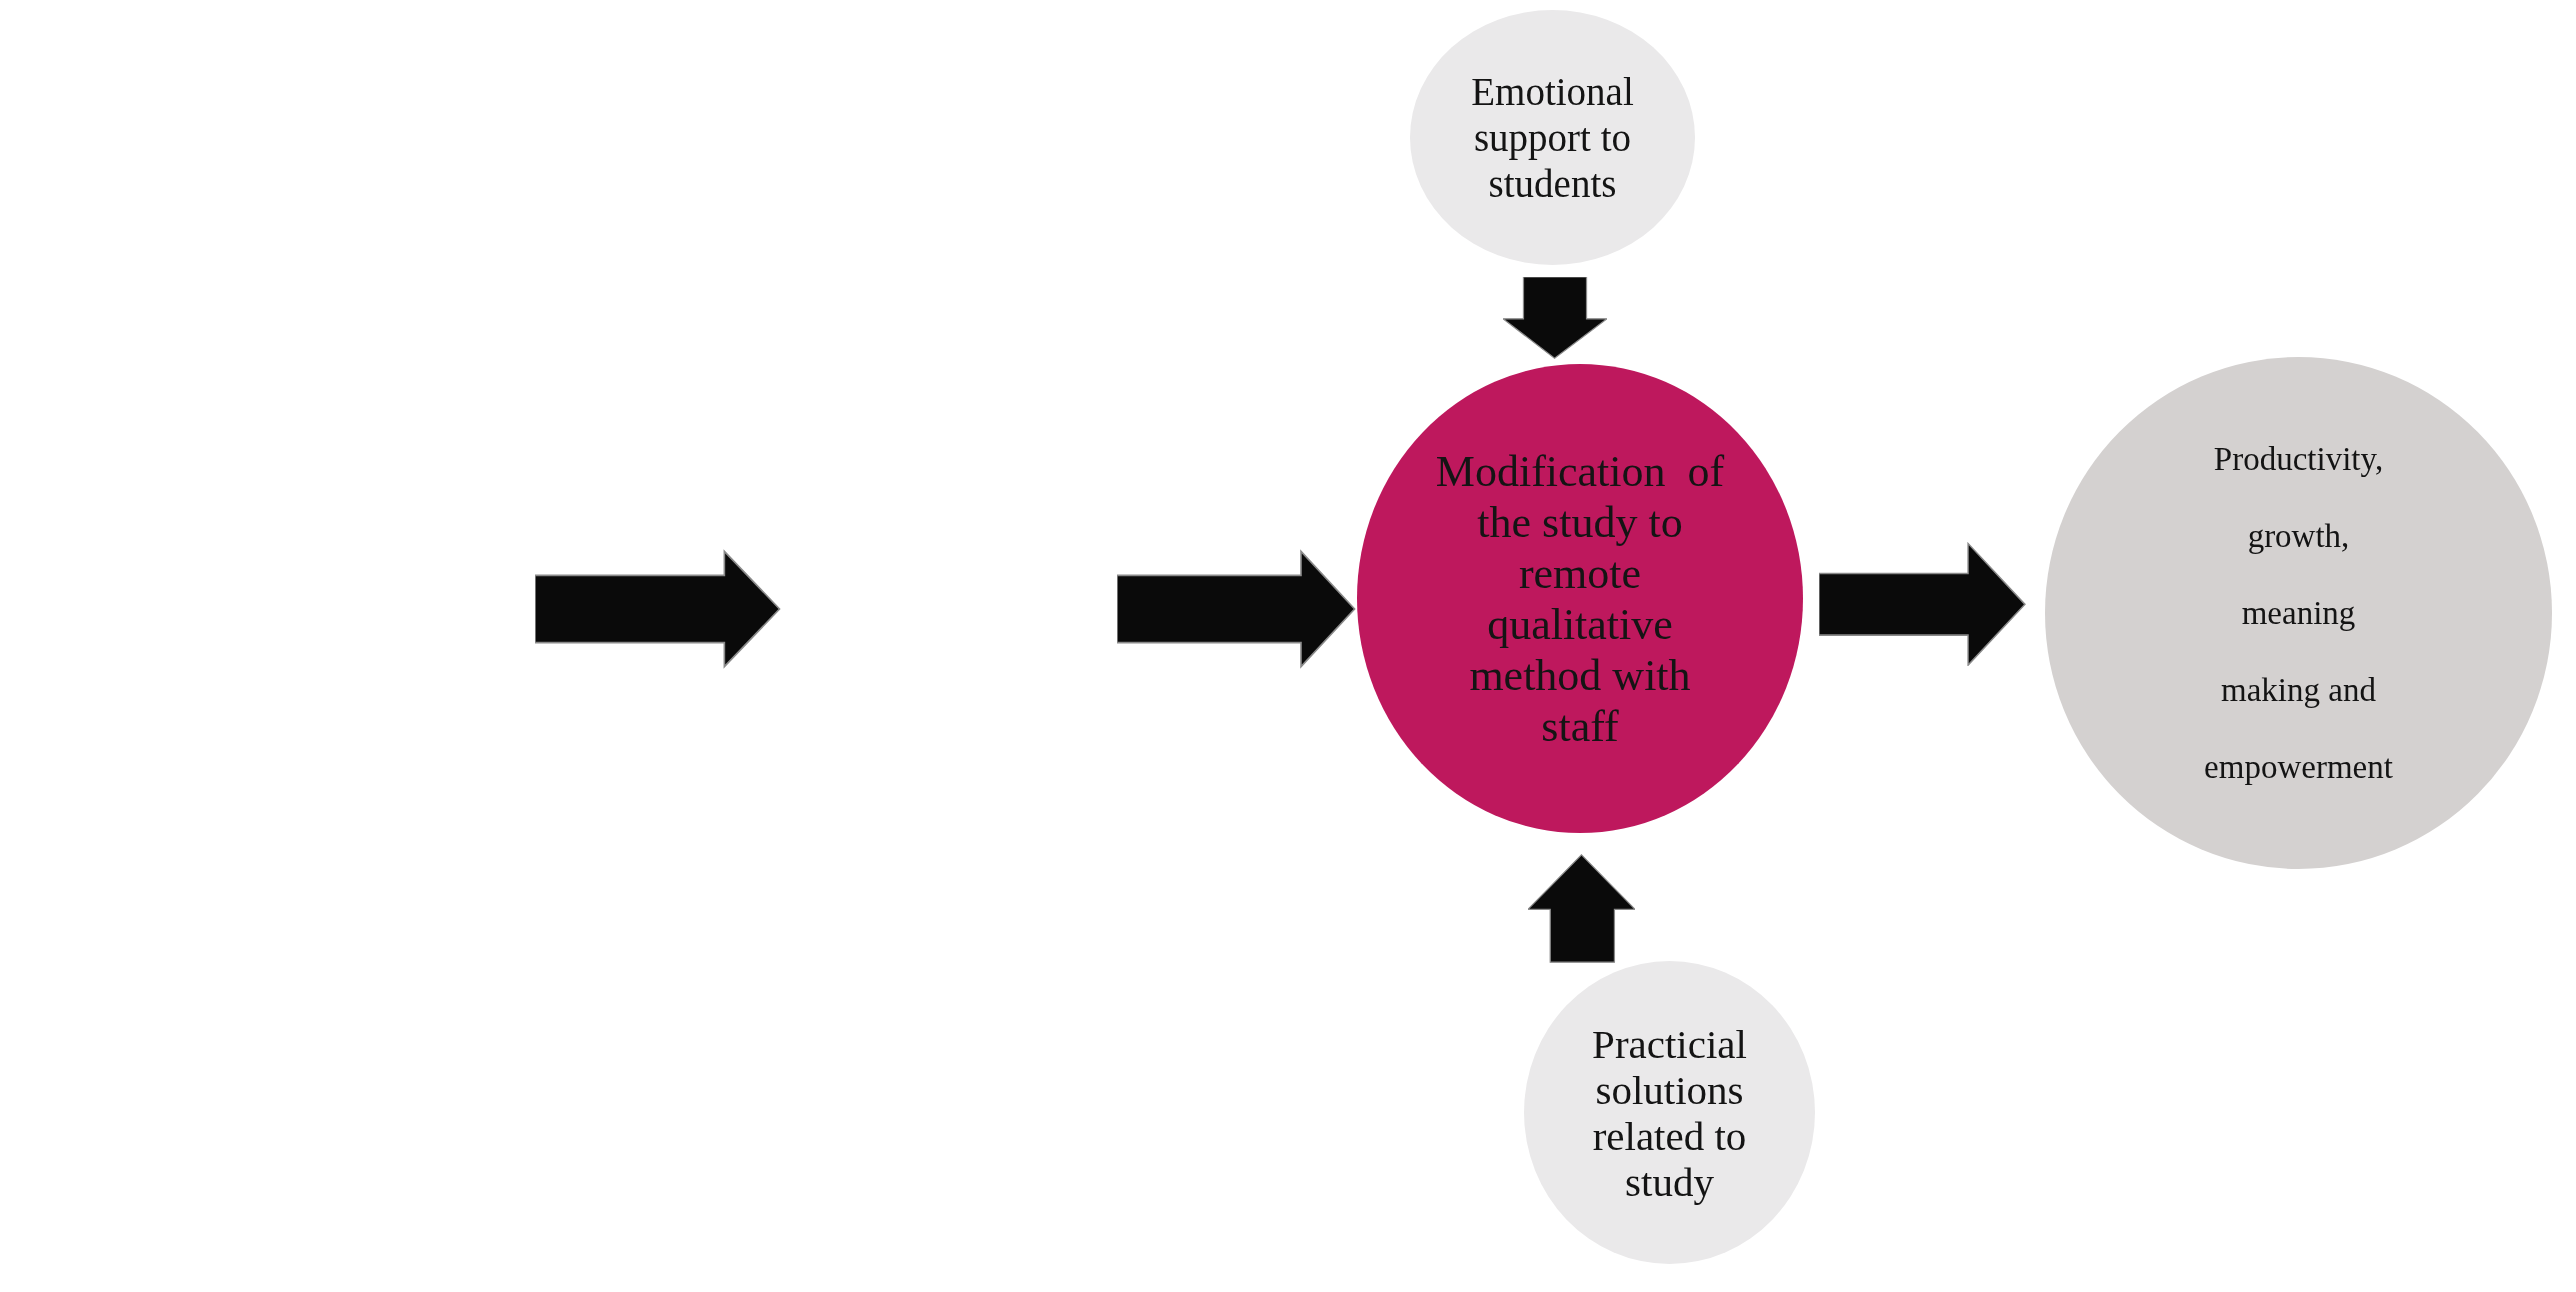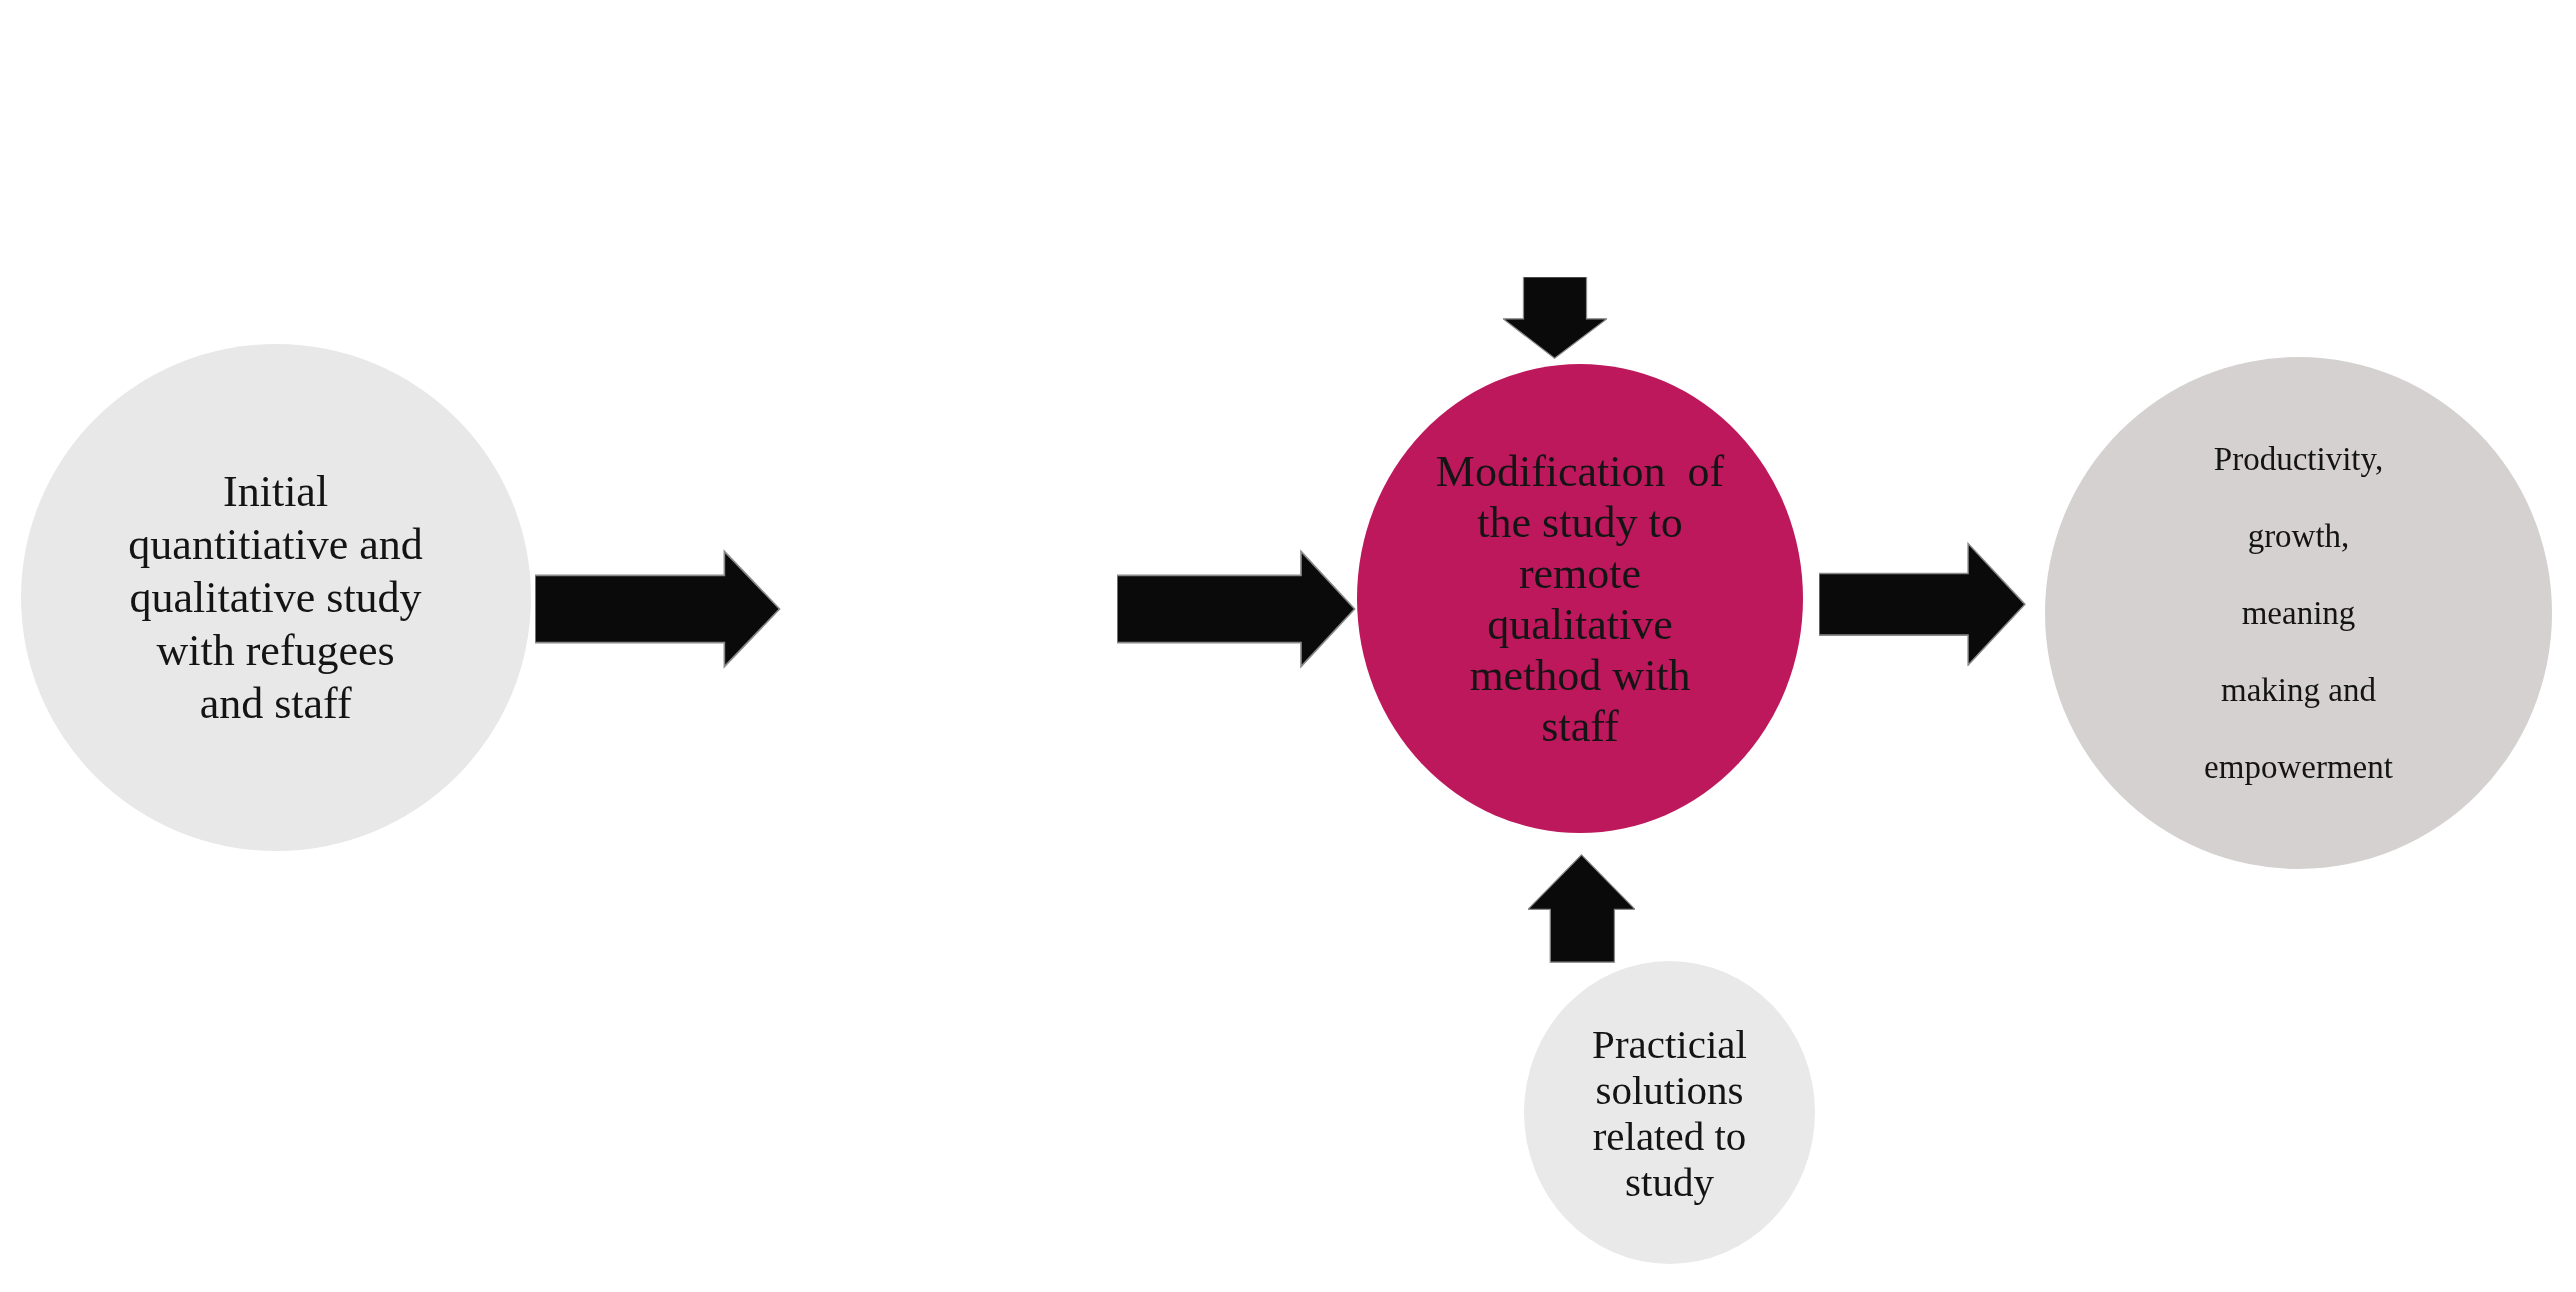--- a/index.html
+++ b/index.html
@@ -63,6 +63,11 @@
 empowerment</span>
   </div>
 
+  <div class="node n-emo" style="background-color: rgb(234, 233, 234);">
+    <span class="node-label">Emotional
+support to
+students</span>
+  </div>
 
   <div class="node n-prac" style="background-color: rgb(234, 233, 234);">
     <span class="node-label">Practicial

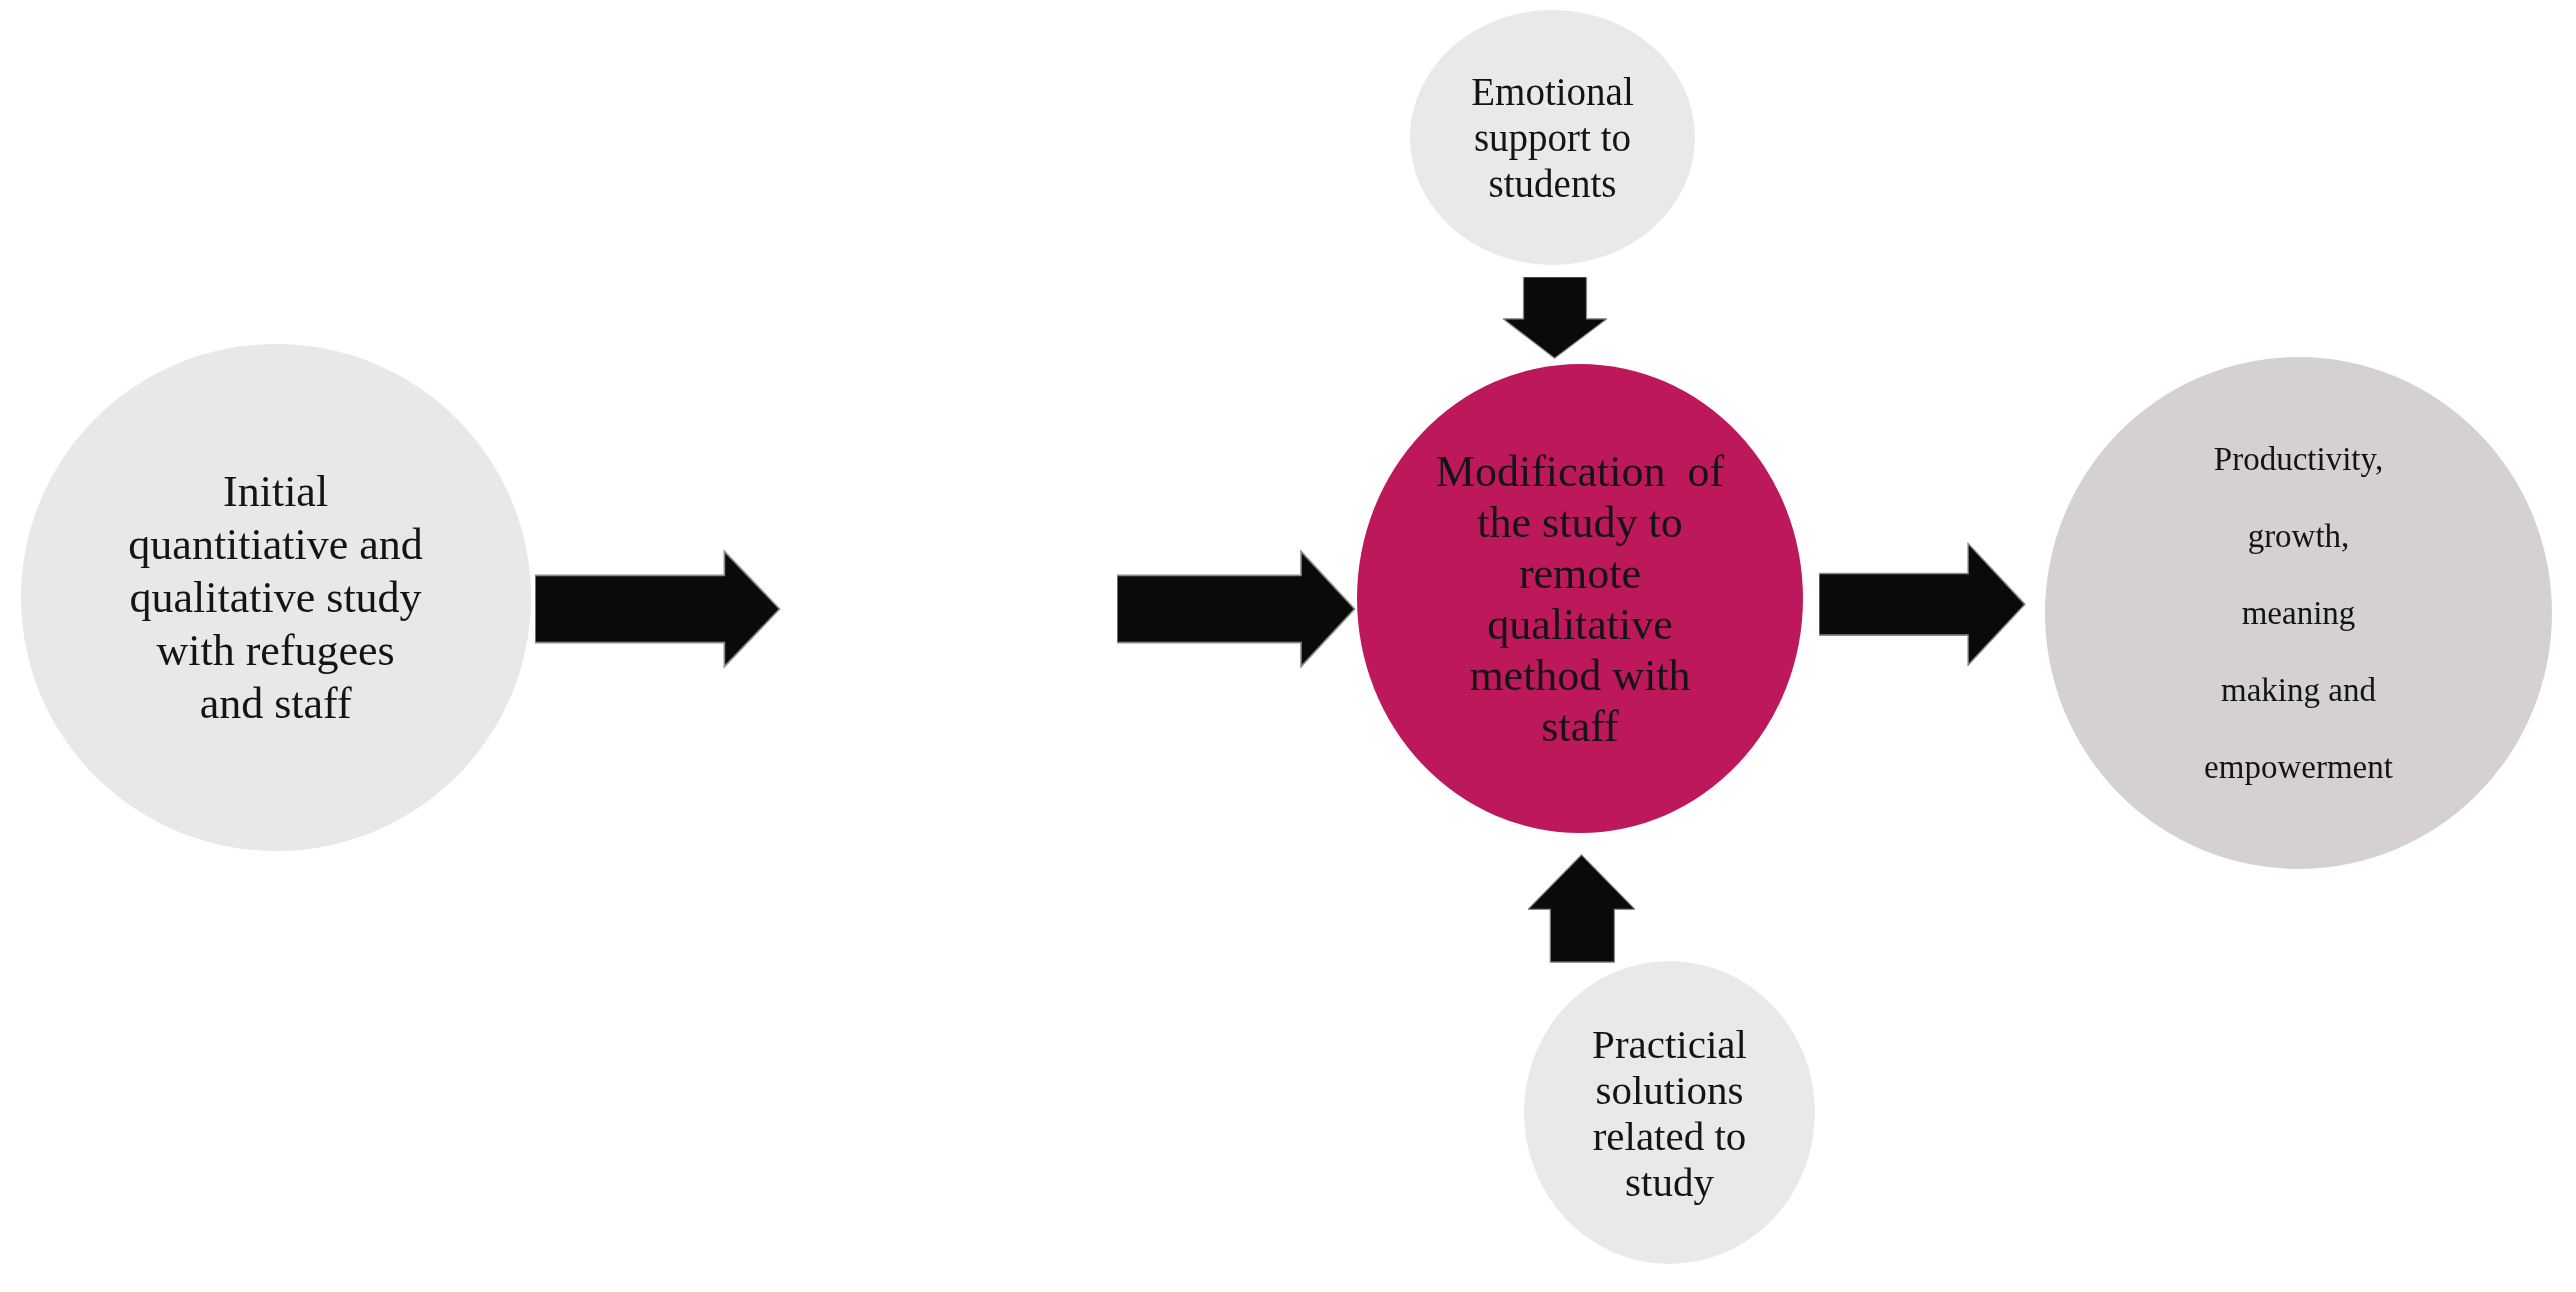--- a/index.html
+++ b/index.html
@@ -37,13 +37,6 @@
 
 <div class="stage" style="color: rgb(20, 20, 20);">
 
-  <div class="node n-initial" style="background-color: rgb(233, 232, 233);">
-    <span class="node-label">Initial
-quantitiative and
-qualitative study
-with refugees
-and staff</span>
-  </div>
 
 
   <div class="node n-mod" style="background-color: #be185d;">

